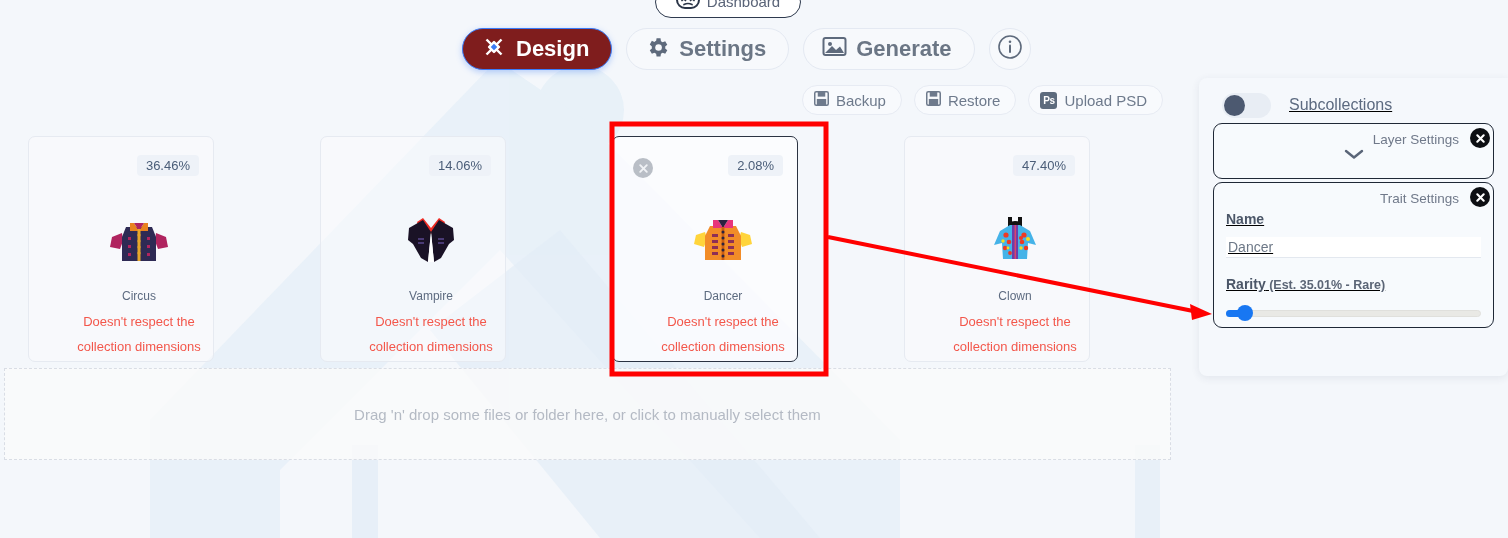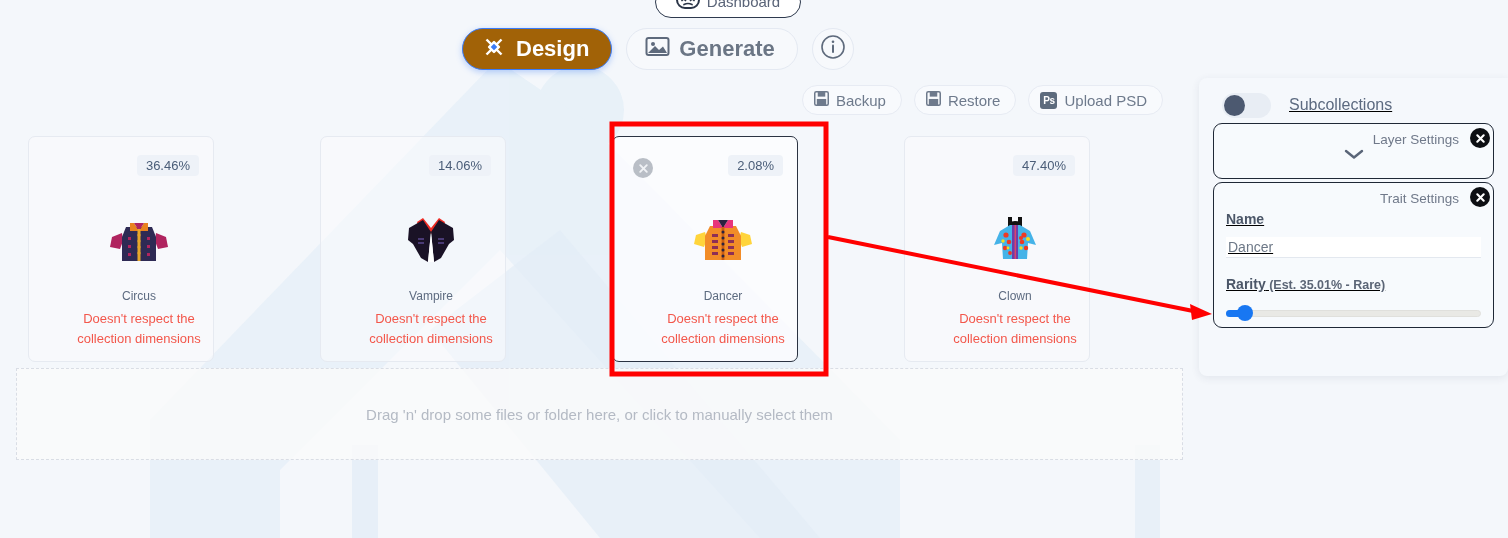--- a/index.html
+++ b/index.html
@@ -59,7 +59,7 @@
     font-size: 22px; font-weight: bold; color: #6b7685;
   }
   .mode-tab.active {
-    background: #a16207;
+    background: #7f1d1d;
     border-color: #3b7bf6;
     box-shadow: 0 2px 6px rgba(59,123,246,.35);
   }

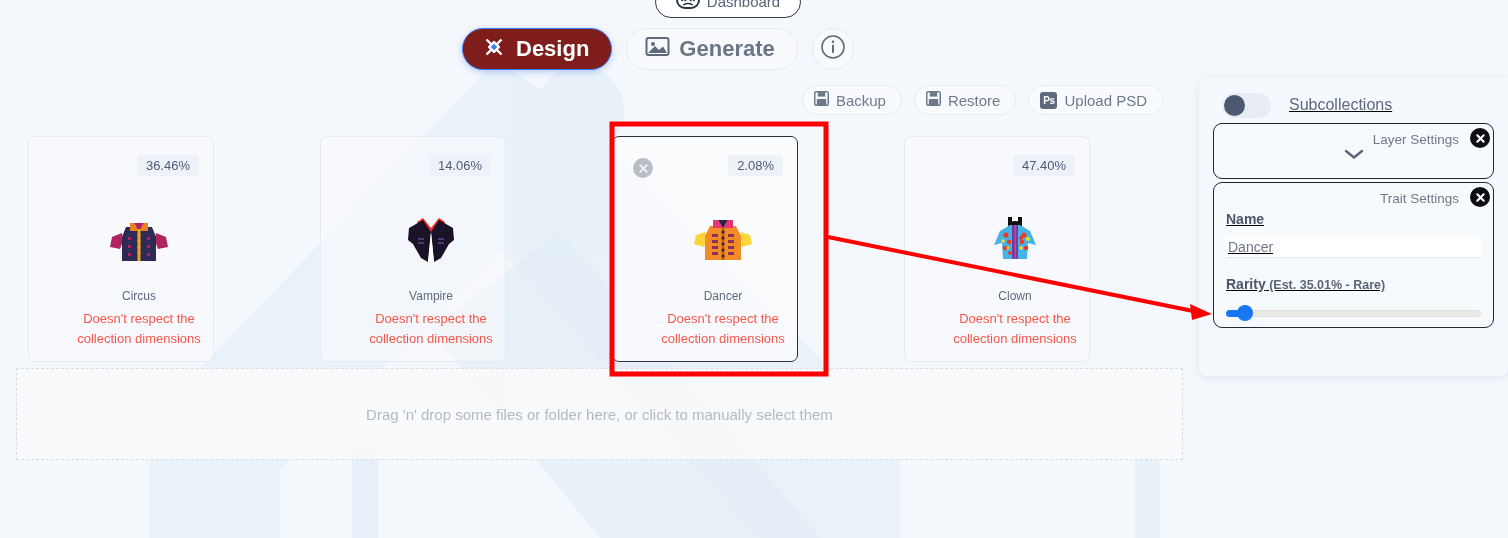--- a/index.html
+++ b/index.html
@@ -315,6 +315,15 @@
       <span class="mt-label">Design</span>
     </div>
 
+    <div class="mode-tab">
+      <span>
+        <svg width="25" height="25" viewBox="0 0 24 24" fill="#5e6a7c">
+          <path d="M19.4 13a7.6 7.6 0 0 0 0-2l2-1.6-2-3.4-2.4 1a7.6 7.6 0 0 0-1.7-1L14.9 3h-3.8l-.4 2.6a7.6 7.6 0 0 0-1.7 1l-2.4-1-2 3.4L6.6 11a7.6 7.6 0 0 0 0 2l-2 1.6 2 3.4 2.4-1a7.6 7.6 0 0 0 1.7 1l.4 2.6h3.8l.4-2.6a7.6 7.6 0 0 0 1.7-1l2.4 1 2-3.4z"></path>
+          <circle cx="13" cy="12" r="3.2" fill="#f7f9fc"></circle>
+        </svg>
+      </span>
+      <span class="mt-label">Settings</span>
+    </div>
 
     <div class="mode-tab">
       <span>

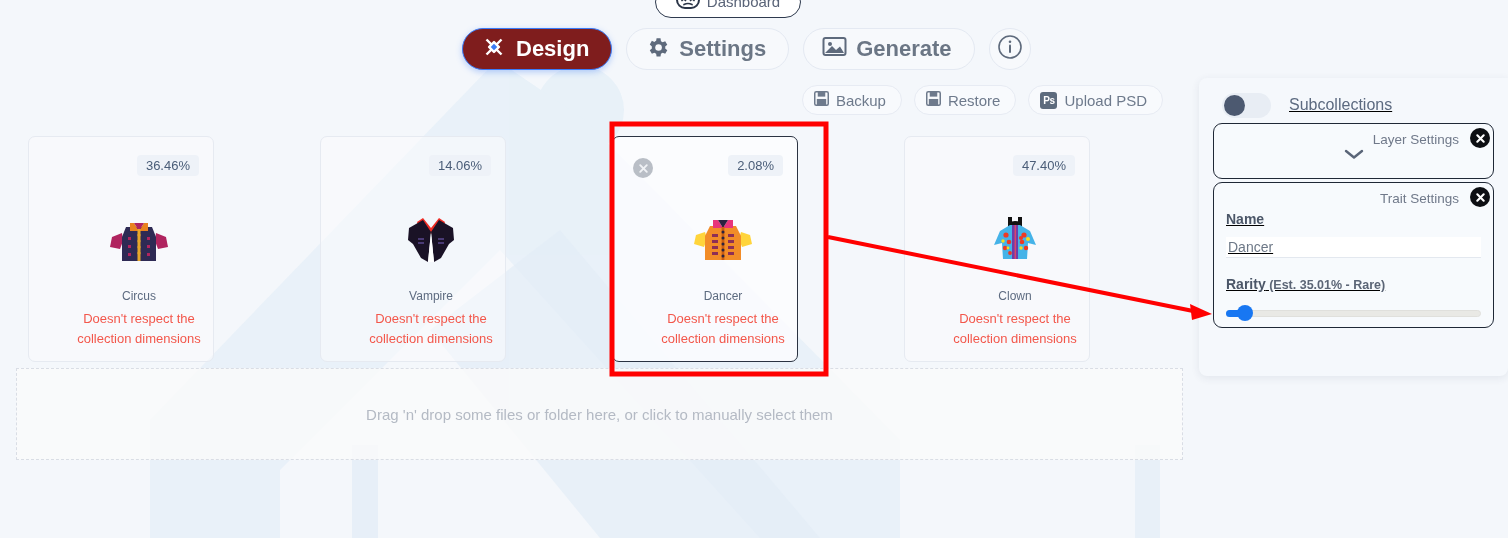--- a/index.html
+++ b/index.html
@@ -150,7 +150,7 @@
   .card-warn {
     margin-top: 6px;
     font-size: 13px; color: #f3574b;
-    text-align: center; line-height: 20px;
+    text-align: center; line-height: 25px;
     white-space: pre-line;
   }
 

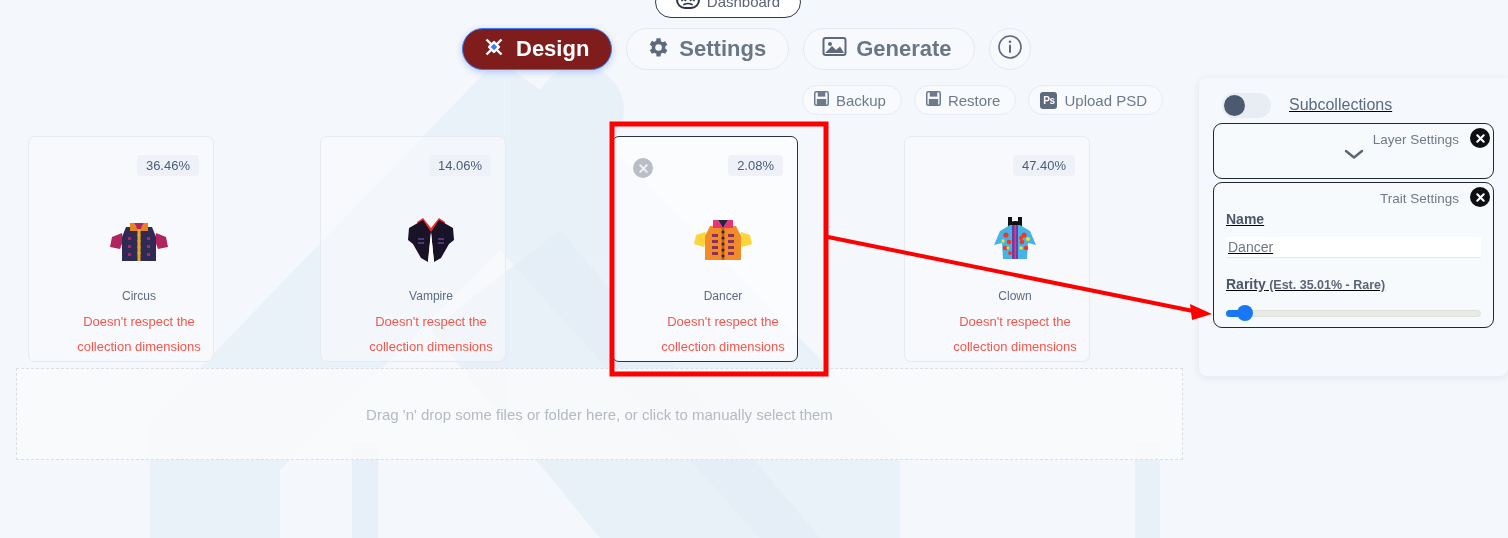--- a/index.html
+++ b/index.html
@@ -157,7 +157,7 @@
   
   #dropzone {
     position: absolute;
-    left: 16px; top: 368px;
+    left: 4px; top: 368px;
     width: 1167px; height: 92px;
     border: 1.5px dashed #d9dde5;
     background: rgba(250,250,250,.82);

